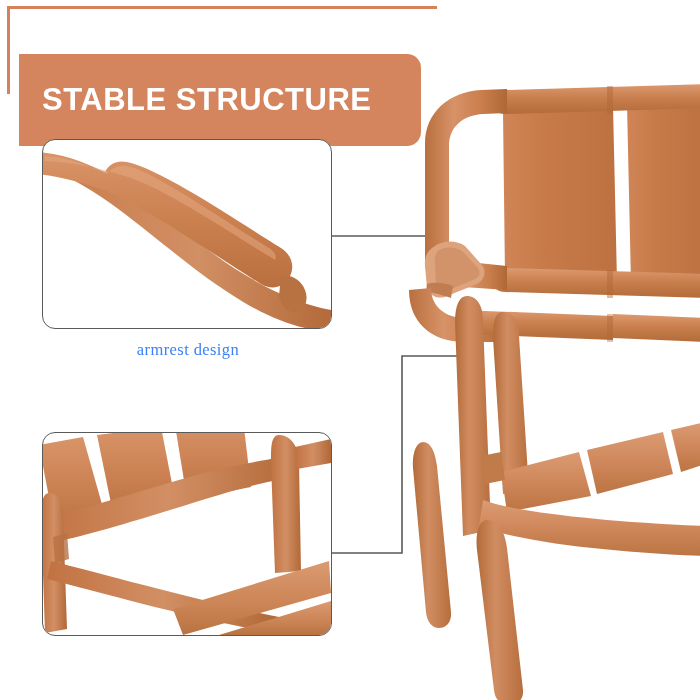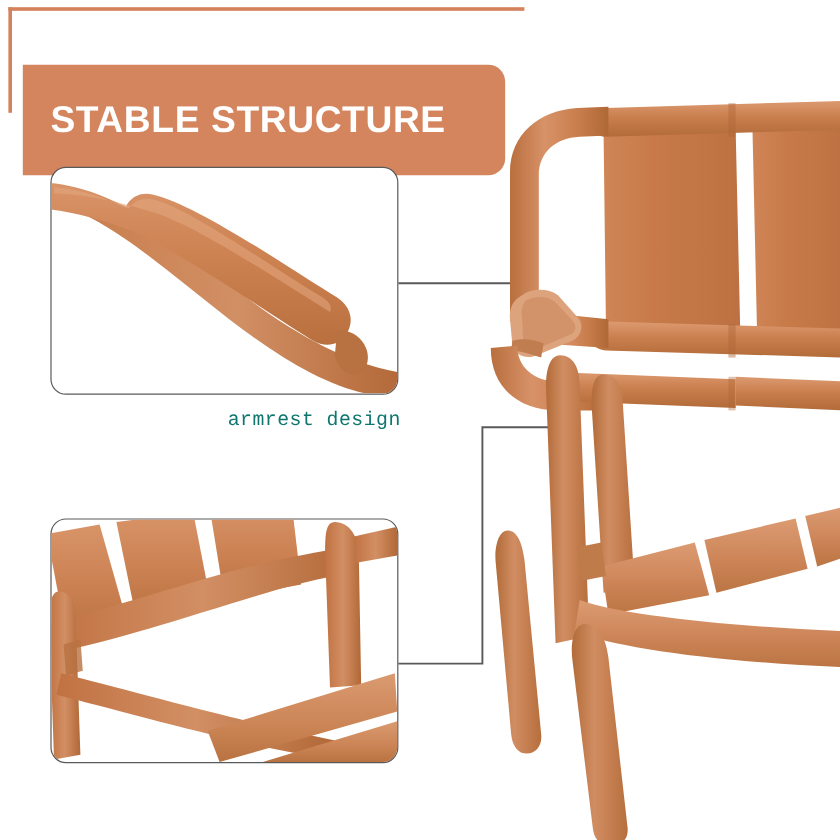--- a/index.html
+++ b/index.html
@@ -43,9 +43,9 @@
   .callout-label{
     position:absolute;
     width:100%;
-    text-align:right;
-    color:#0f766e;
-    font-family:Liberation Mono, monospace;
+    text-align:center;
+    color:#3b82f6;
+    font-family:Liberation Serif, serif;
     font-size:16.5px;
     letter-spacing:.4px;
     white-space:nowrap;

